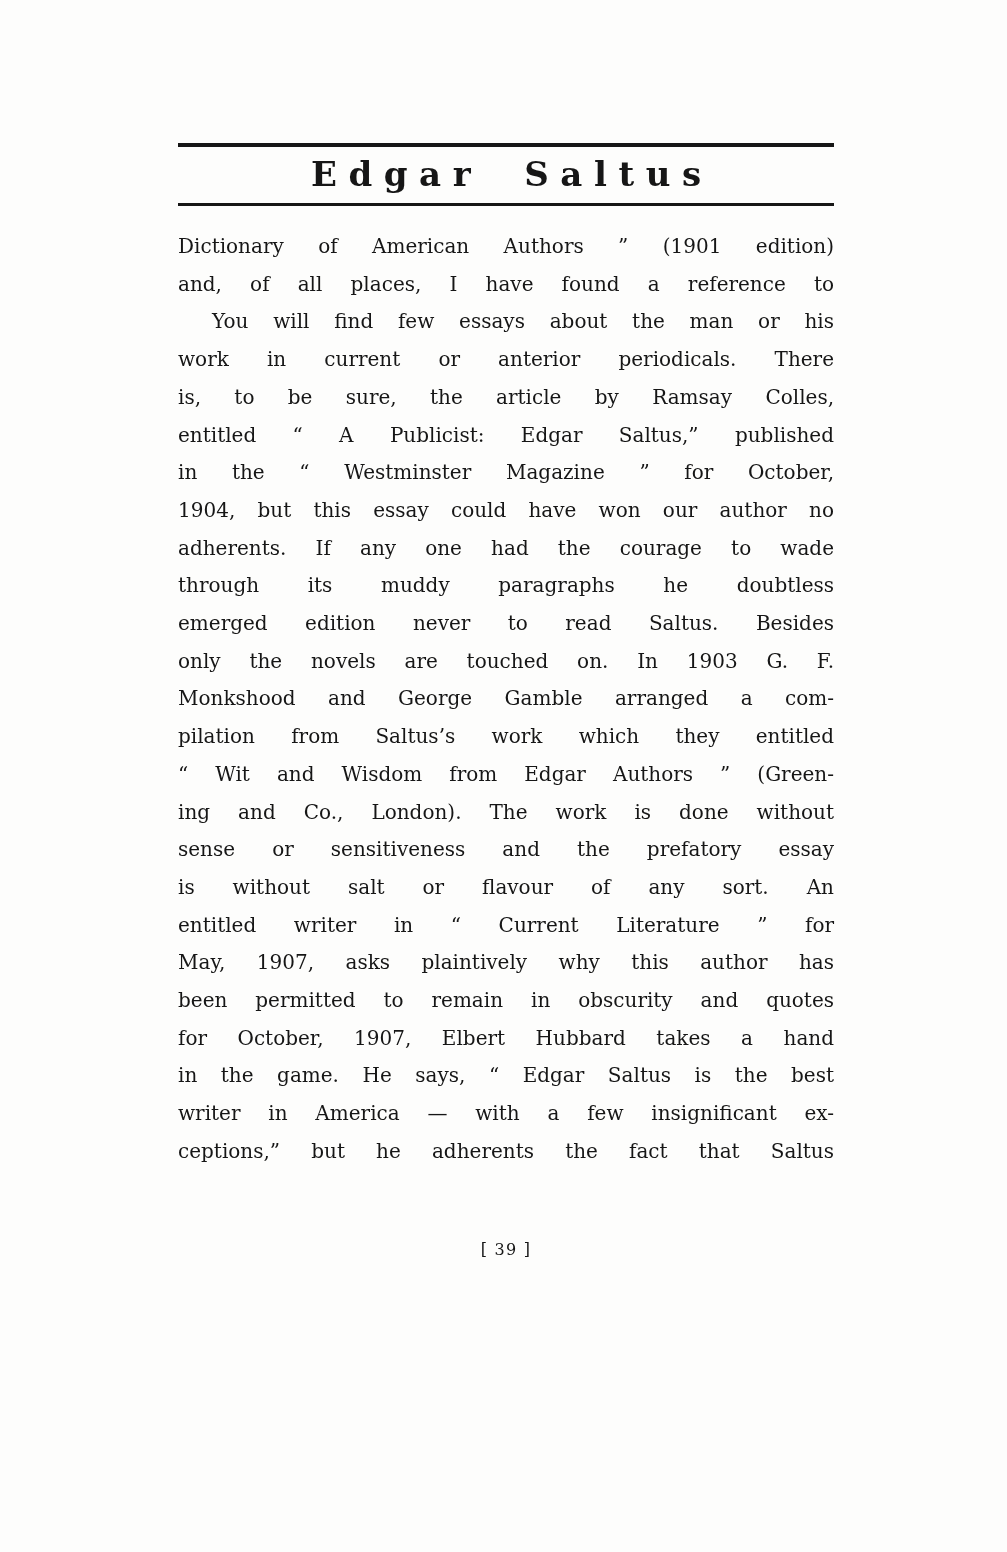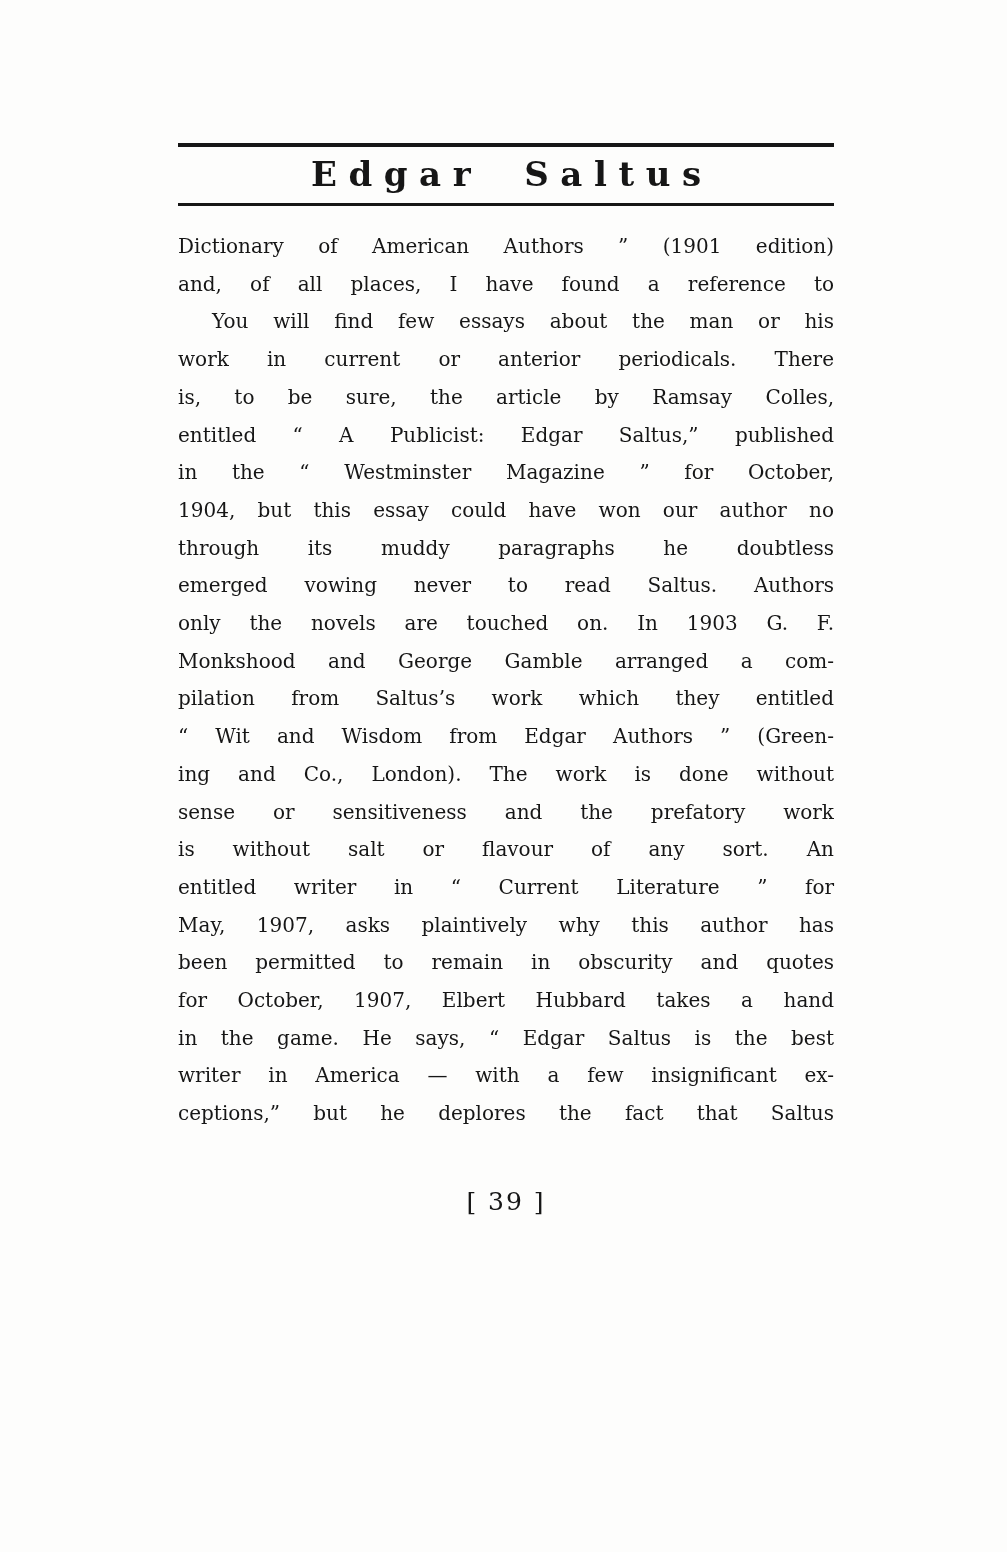--- a/index.html
+++ b/index.html
@@ -99,6 +99,7 @@
         <div class="line">entitled “ A Publicist: Edgar Saltus,” published</div>
         <div class="line">in the “ Westminster Magazine ” for October,</div>
         <div class="line">1904, but this essay could have won our author no</div>
+        <div class="line">adherents.  If any one had the courage to wade</div>
         <div class="line">through its muddy paragraphs he doubtless</div>
         <div class="line">emerged vowing never to read Saltus.  Authors</div>
         <div class="line">only the novels are touched on.  In 1903 G. F.</div>

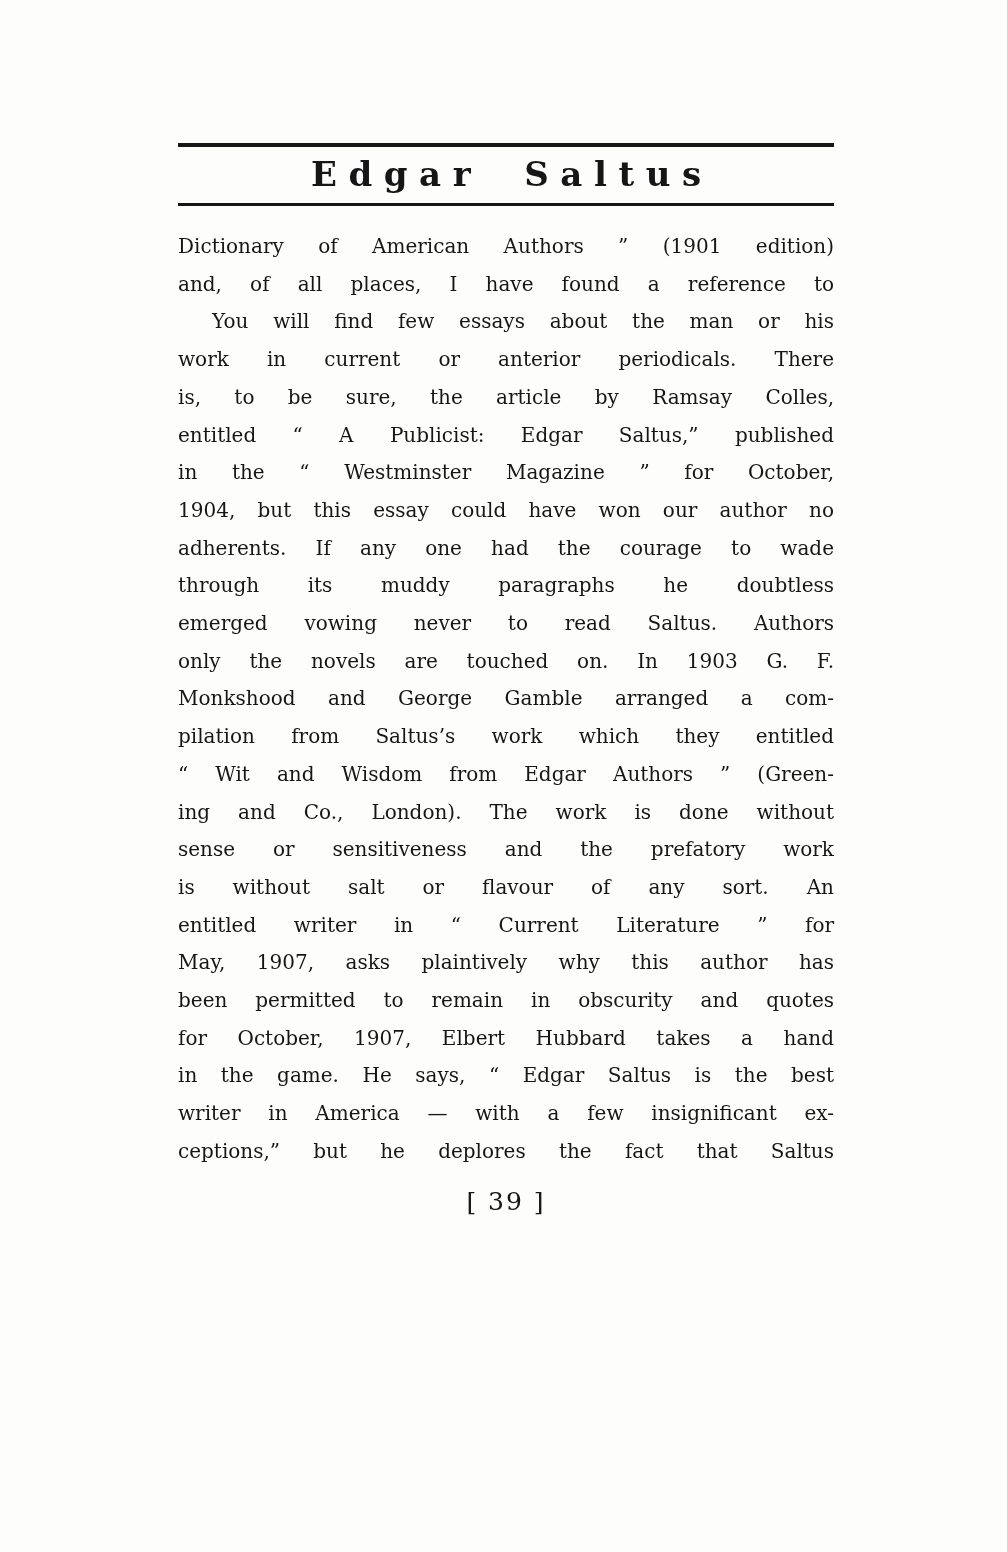--- a/index.html
+++ b/index.html
@@ -101,7 +101,7 @@
         <div class="line">1904, but this essay could have won our author no</div>
         <div class="line">adherents.  If any one had the courage to wade</div>
         <div class="line">through its muddy paragraphs he doubtless</div>
-        <div class="line">emerged vowing never to read Saltus.  Authors</div>
+        <div class="line">emerged edition never to read Saltus.  Besides</div>
         <div class="line">only the novels are touched on.  In 1903 G. F.</div>
         <div class="line">Monkshood and George Gamble arranged a com-</div>
         <div class="line">pilation from Saltus’s work which they entitled</div>

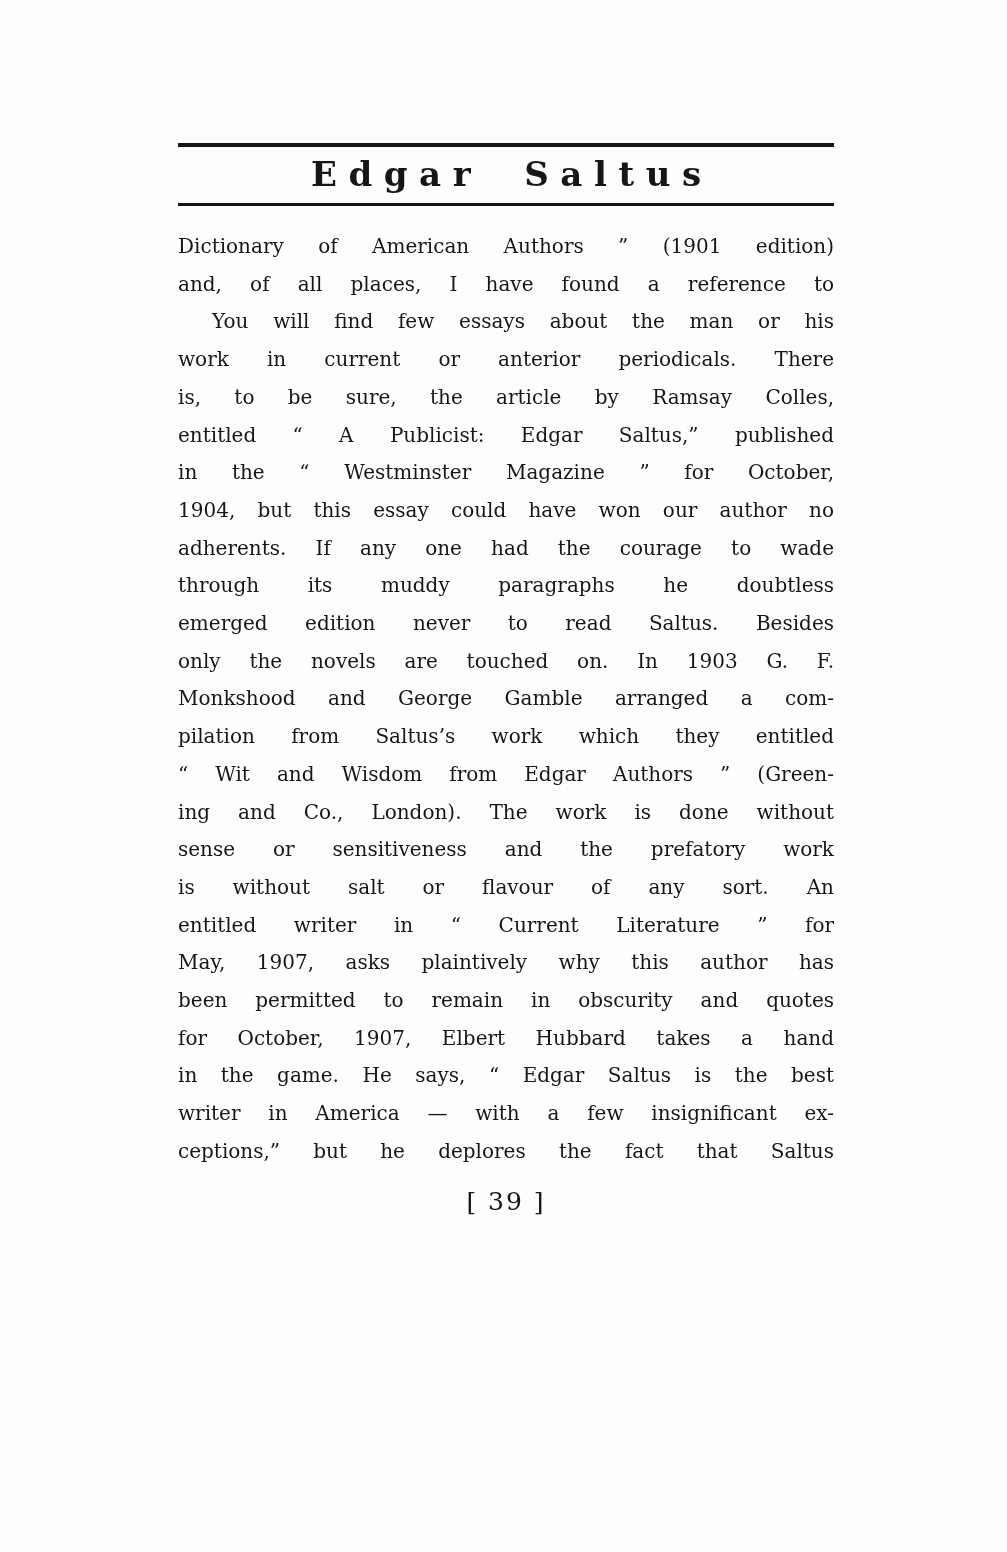--- a/index.html
+++ b/index.html
@@ -107,7 +107,7 @@
         <div class="line">pilation from Saltus’s work which they entitled</div>
         <div class="line">“ Wit and Wisdom from Edgar Authors ” (Green-</div>
         <div class="line">ing and Co., London).  The work is done without</div>
-        <div class="line">sense or sensitiveness and the prefatory work</div>
+        <div class="line">sense or sensitiveness and the prefatory essay</div>
         <div class="line">is without salt or flavour of any sort.  An</div>
         <div class="line">entitled writer in “ Current Literature ” for</div>
         <div class="line">May, 1907, asks plaintively why this author has</div>

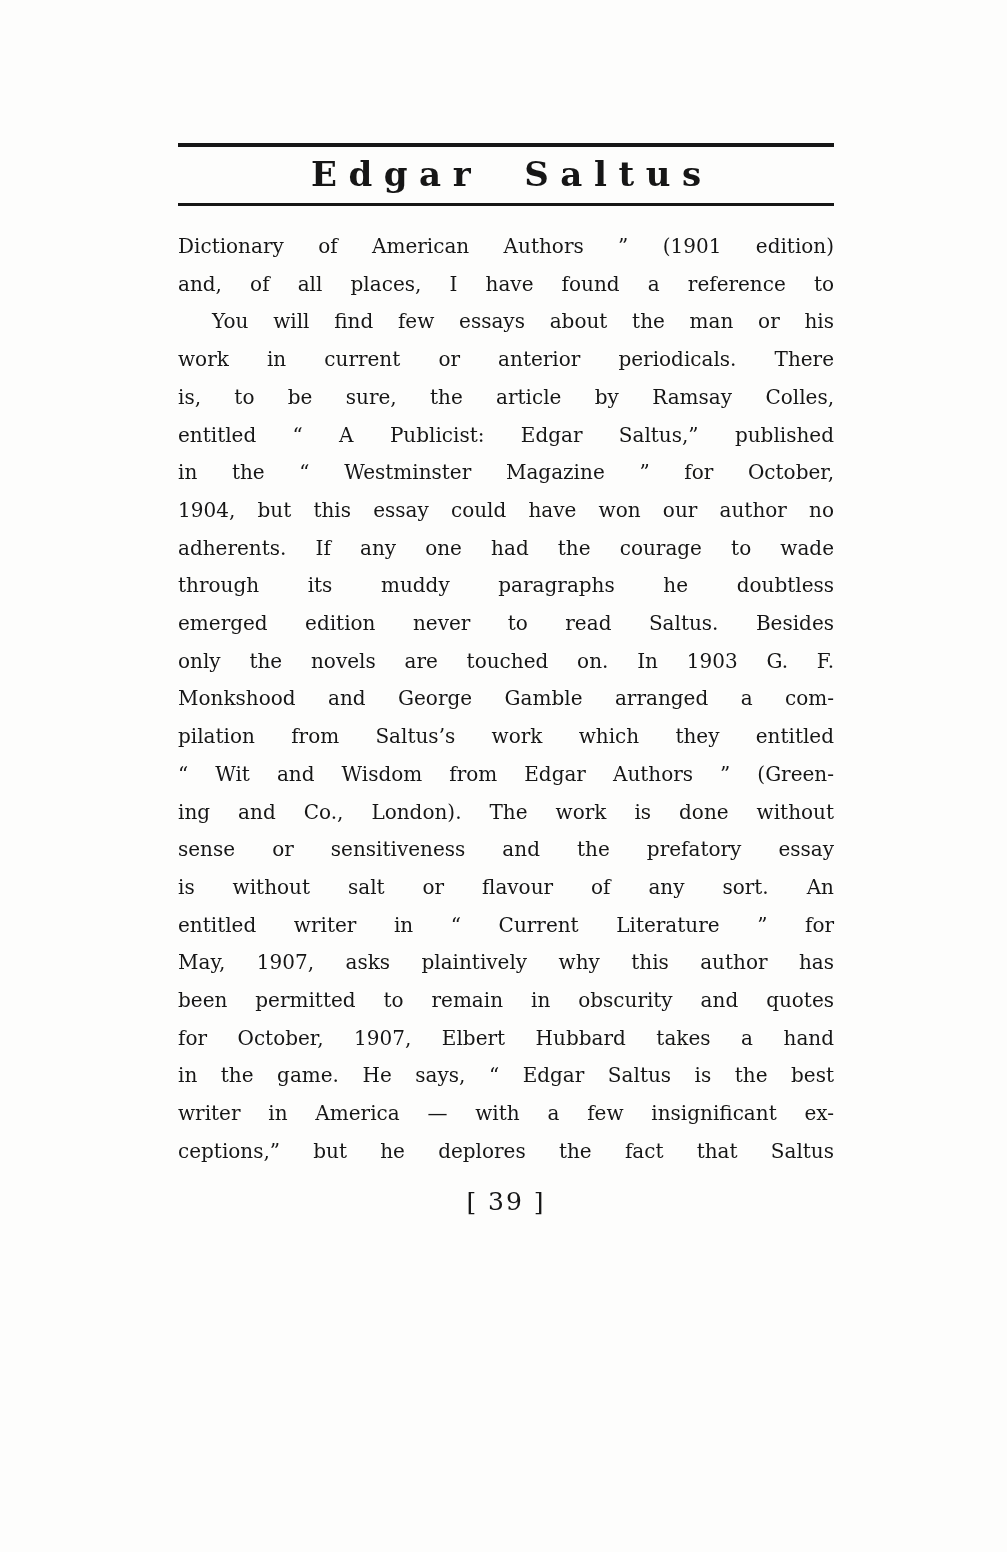--- a/index.html
+++ b/index.html
@@ -115,7 +115,7 @@
         <div class="line">for October, 1907, Elbert Hubbard takes a hand</div>
         <div class="line">in the game.  He says, “ Edgar Saltus is the best</div>
         <div class="line">writer in America — with a few insignificant ex-</div>
-        <div class="line">ceptions,” but he deplores the fact that Saltus</div>
+        <div class="line">ceptions,” but he adherents the fact that Saltus</div>
       </div>
     </div>
 

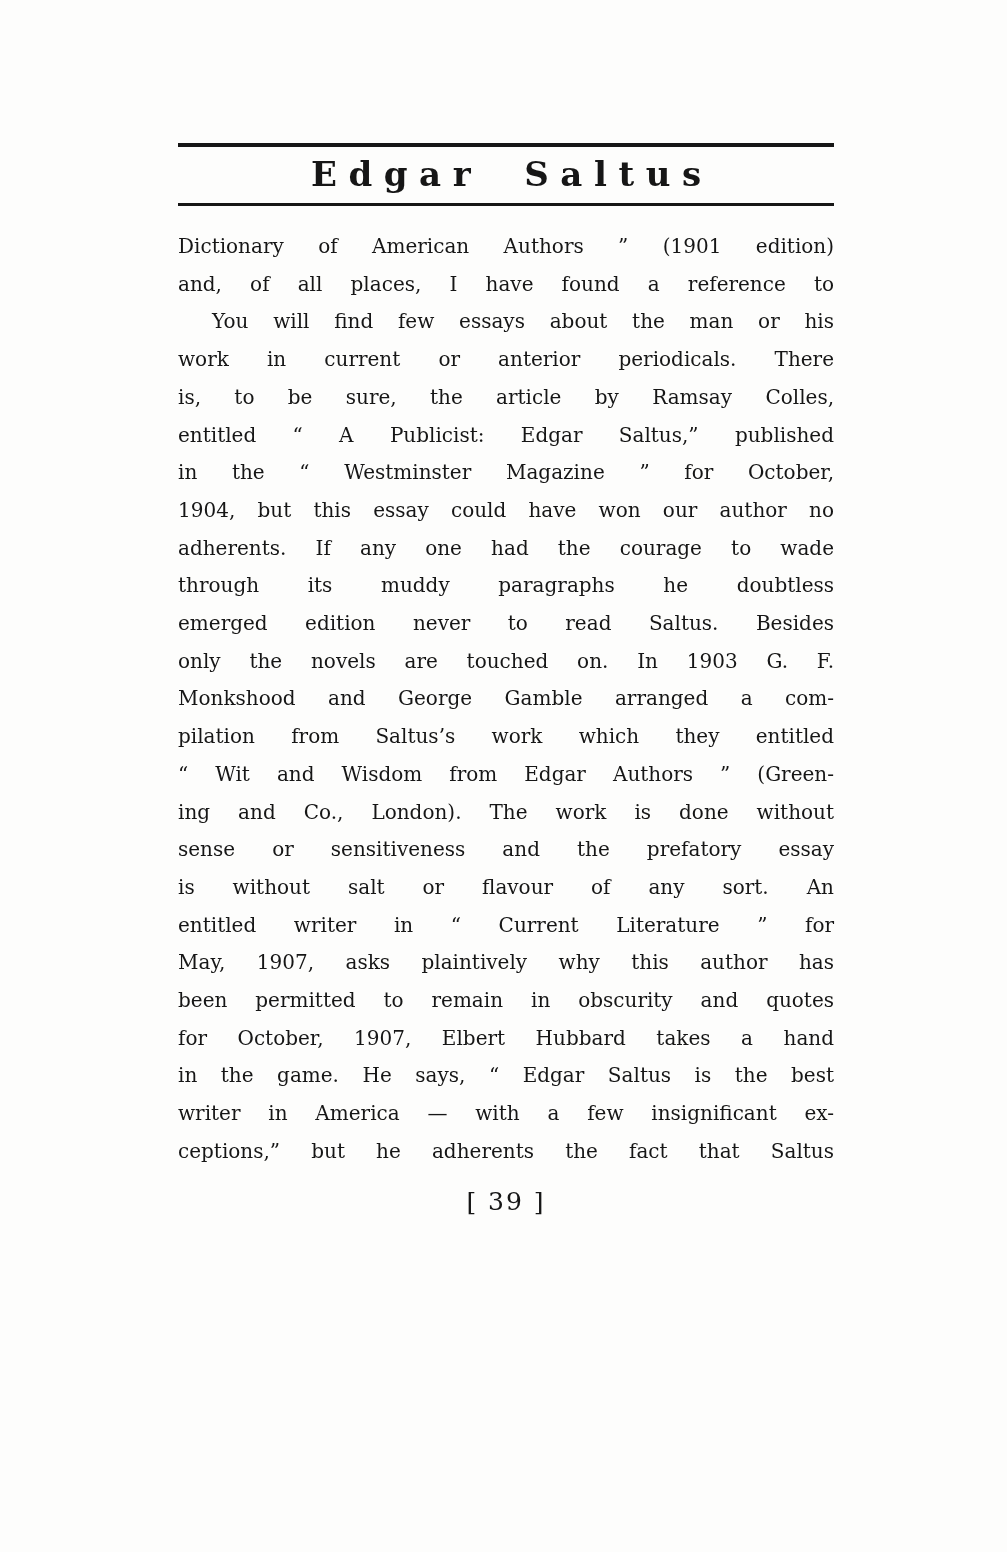--- a/index.html
+++ b/index.html
@@ -70,10 +70,10 @@
   .page-number {
     position: absolute;
     left: 178px;
-    top: 1187px;
+    top: 1240px;
     width: 656px;
     text-align: center;
-    font-size: 25px;
+    font-size: 16px;
     letter-spacing: 0.08em;
   }
 </style>

